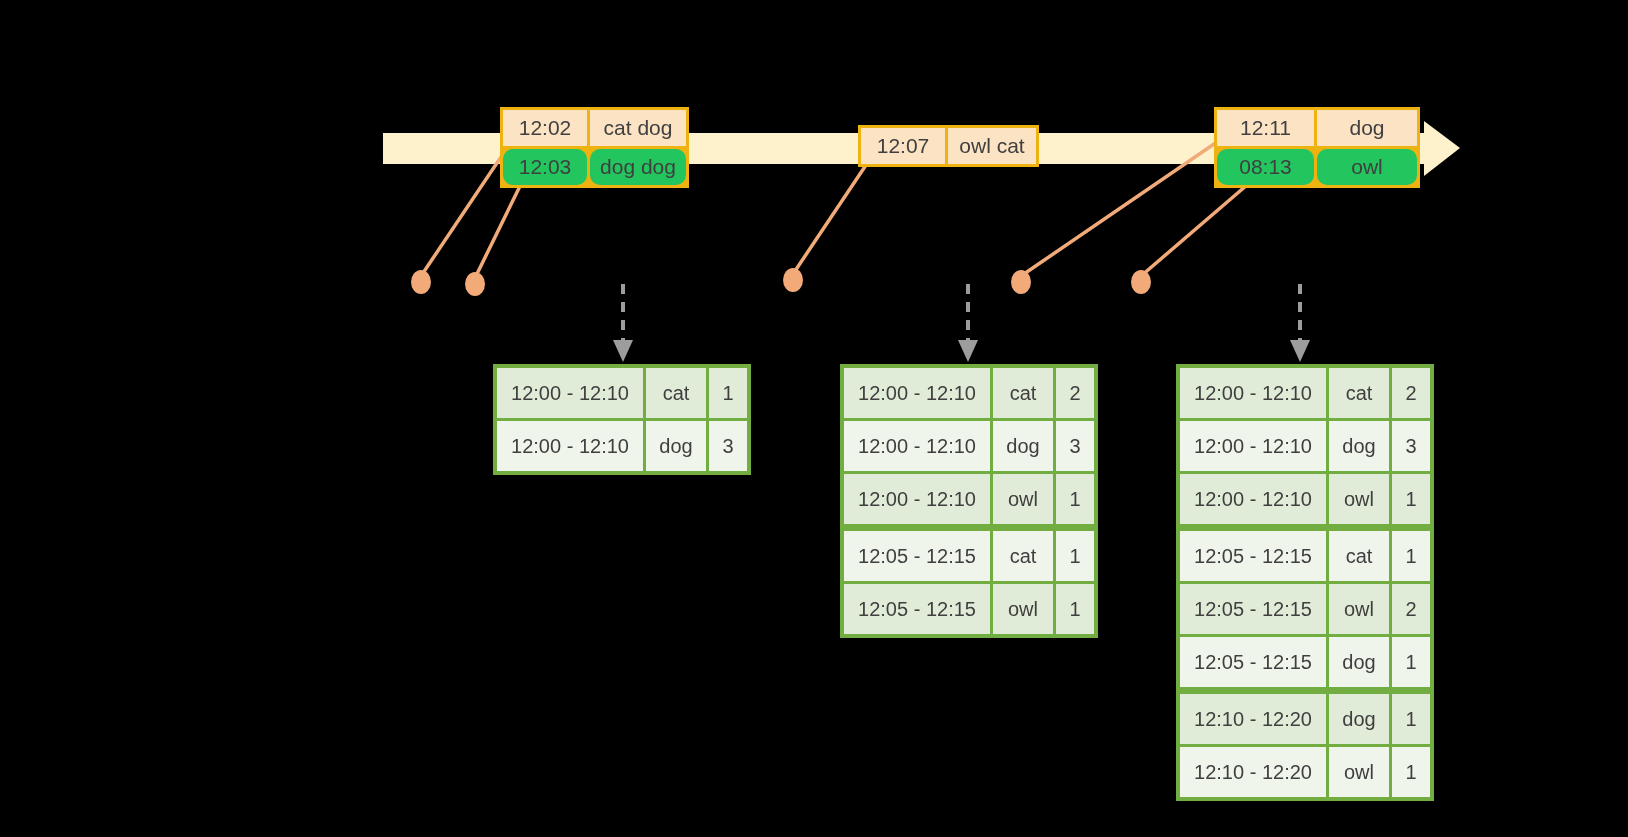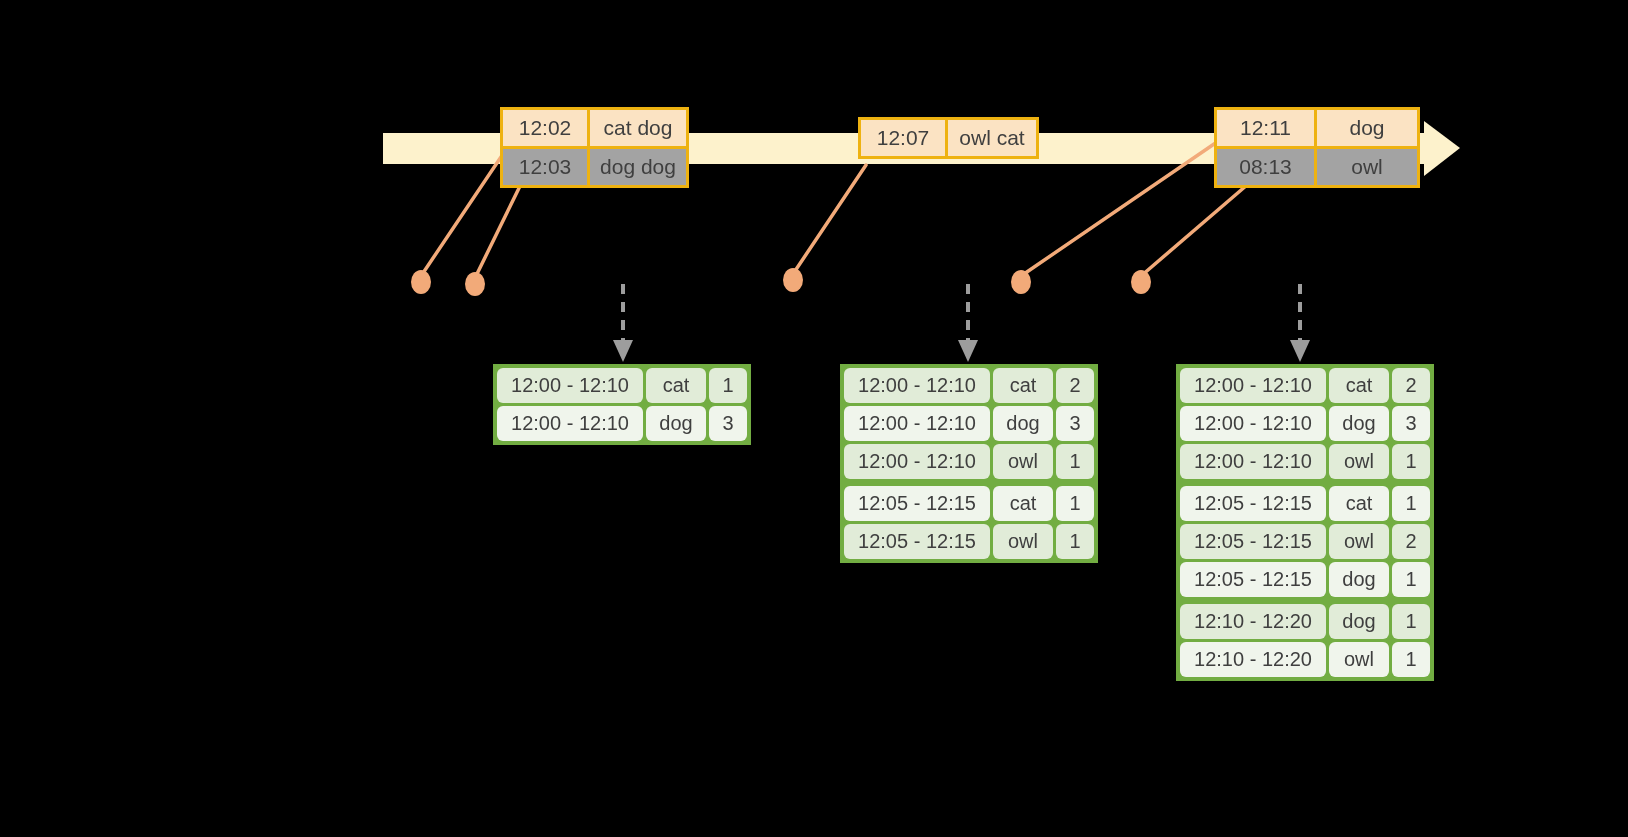--- a/index.html
+++ b/index.html
@@ -25,7 +25,7 @@
   #ev2 .t{width:84px;} #ev2 .w{width:88px;}
   #ev3 .t{width:97px;} #ev3 .w{width:100px;}
   #ev1{left:500px;top:63px;}
-  #ev2{left:858px;top:73px;}
+  #ev2{left:858px;top:81px;}
   #ev3{left:1214px;top:63px;}
 
   

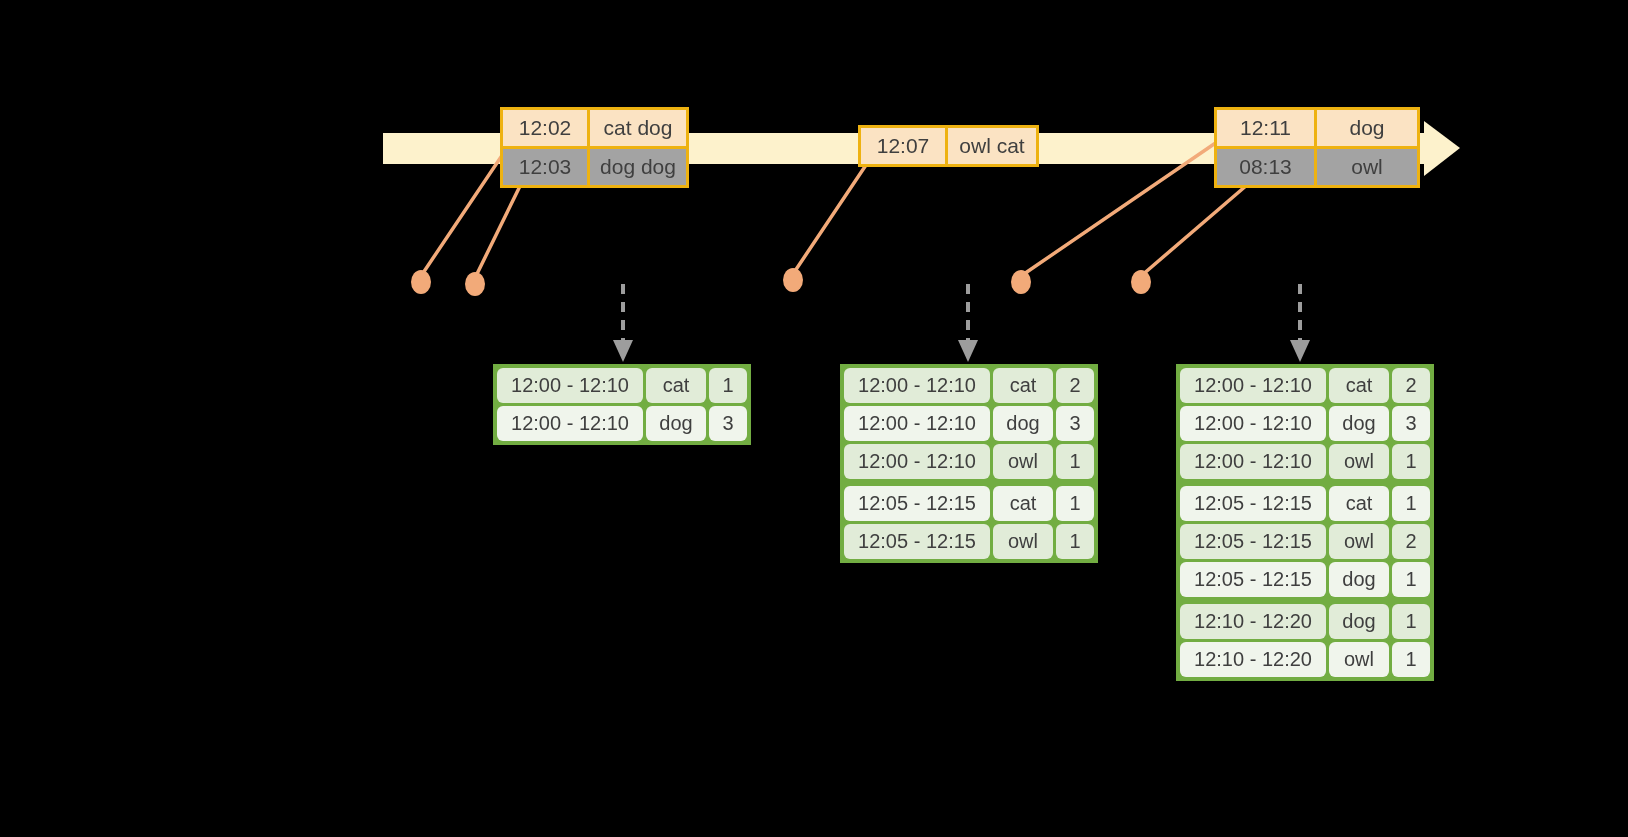--- a/index.html
+++ b/index.html
@@ -20,7 +20,7 @@
     font-size:21px;
   }
   .ev-dark{background:#fbe3c3;}
-  .ev-light{background:#a3a3a3;}
+  .ev-light{background:#22c55e;border-radius:10px;}
   #ev1 .t{width:84px;} #ev1 .w{width:96px;text-align:center;}
   #ev2 .t{width:84px;} #ev2 .w{width:88px;}
   #ev3 .t{width:97px;} #ev3 .w{width:100px;}

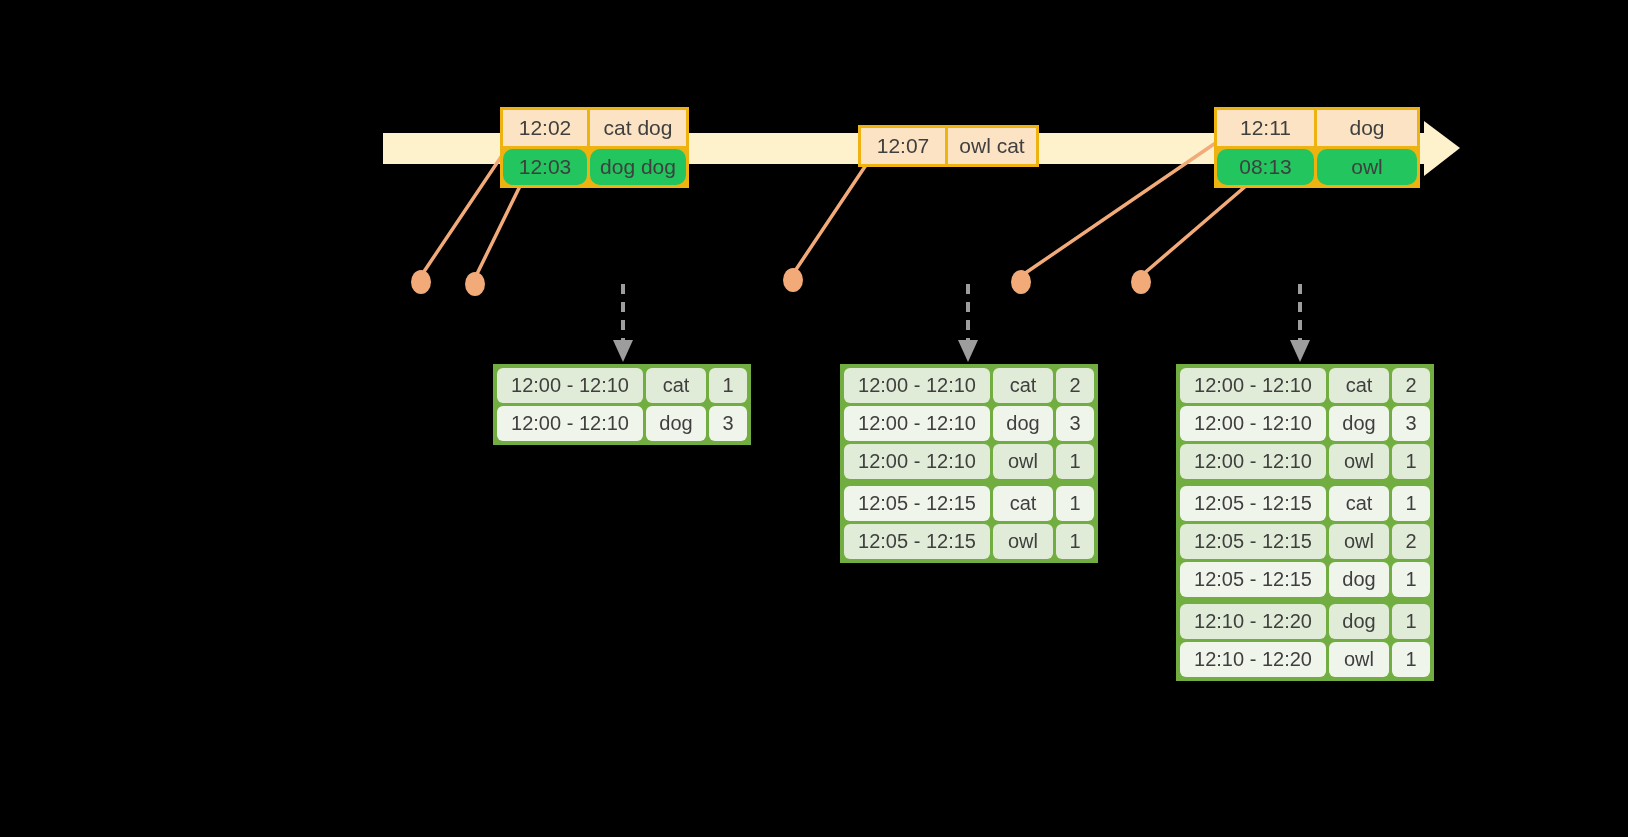--- a/index.html
+++ b/index.html
@@ -37,9 +37,8 @@
   .result-row:first-child{margin-top:0;}
   .result-row.group-start{margin-top:7px;}
   .result-cell{
-    height:35px;display:flex;align-items:center;justify-content:center;
+    height:50px;display:flex;align-items:center;justify-content:center;
     font-size:20px;
-    border-radius:6px;
   }
   .rc-win{width:146px;} .rc-word{width:60px;} .rc-count{width:38px;}
   .rs-dark{background:#e1ecd8;}

